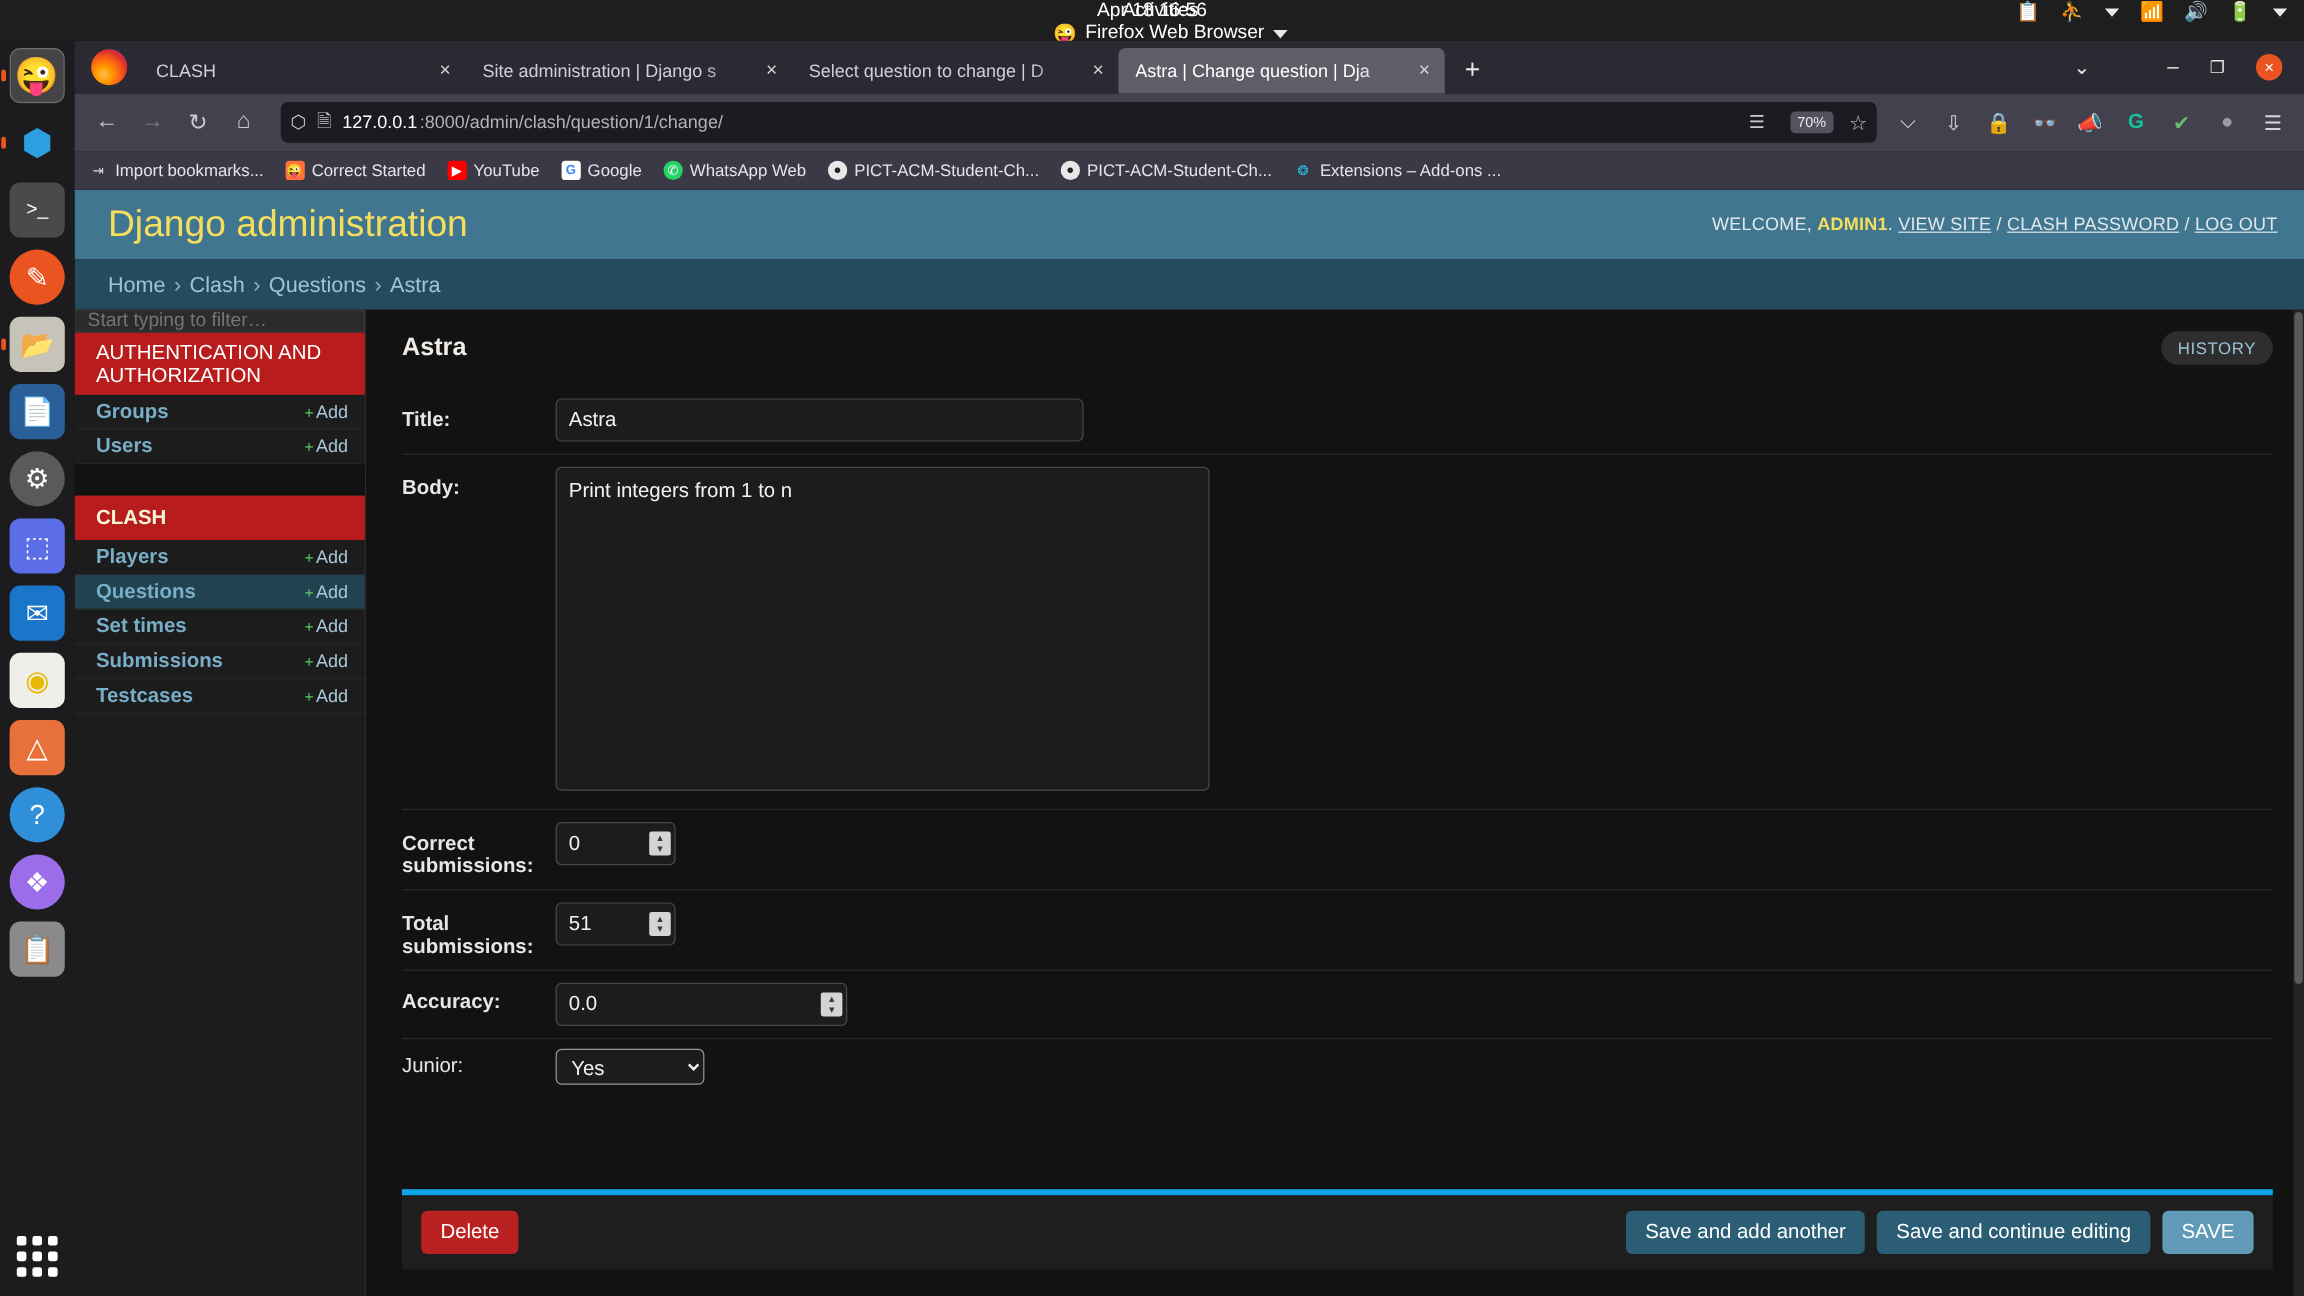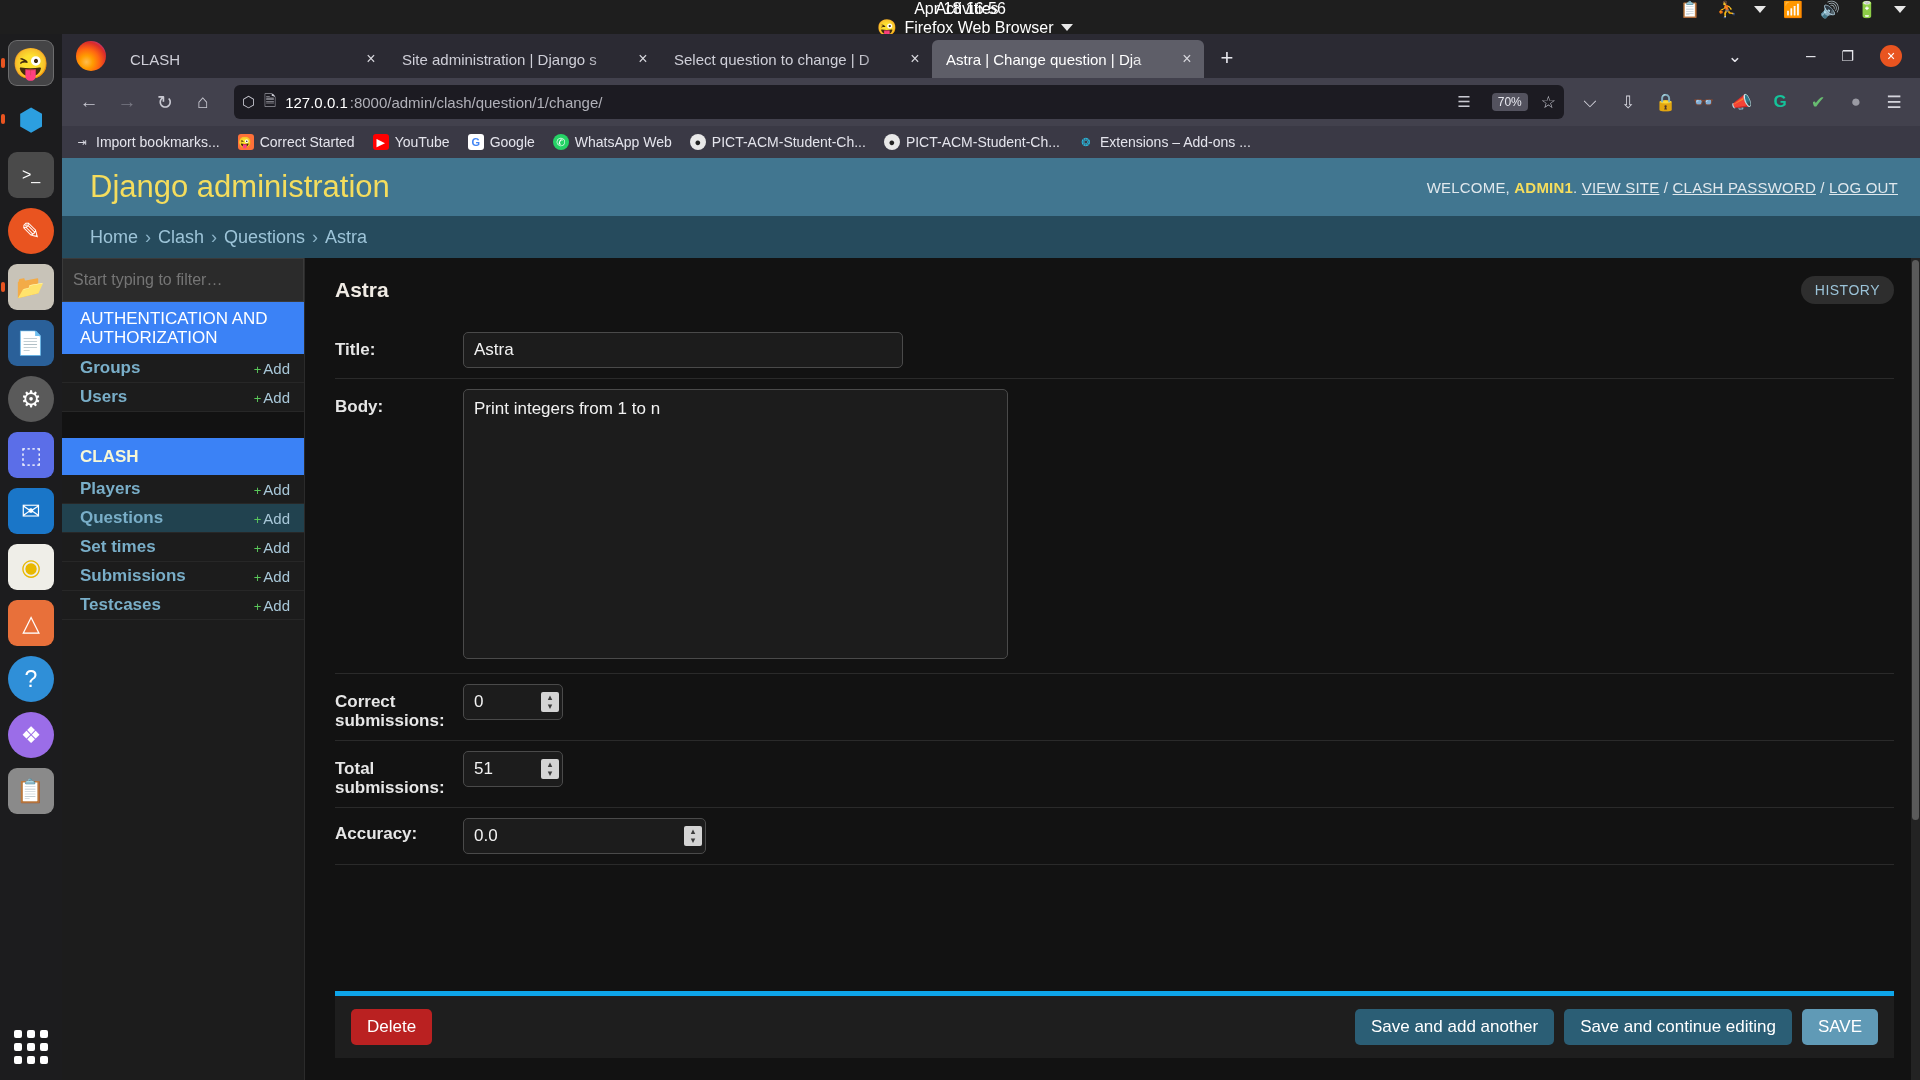--- a/index.html
+++ b/index.html
@@ -176,7 +176,7 @@
   
   #sidebar { width: 243px; flex: none; background: #1c1c1c; border-right: 1px solid #2b2b2b; }
   #sidebar-filter {
-    width: 100%; height: 44px; background: #2b2b2b; border: 1px solid #3a3a3a;
+    width: 100%; height: 19px; background: #2b2b2b; border: 1px solid #3a3a3a;
     color: #9a9a9a; font-size: 16px; padding: 0 10px; font-family: inherit;
   }
   .mod-head {

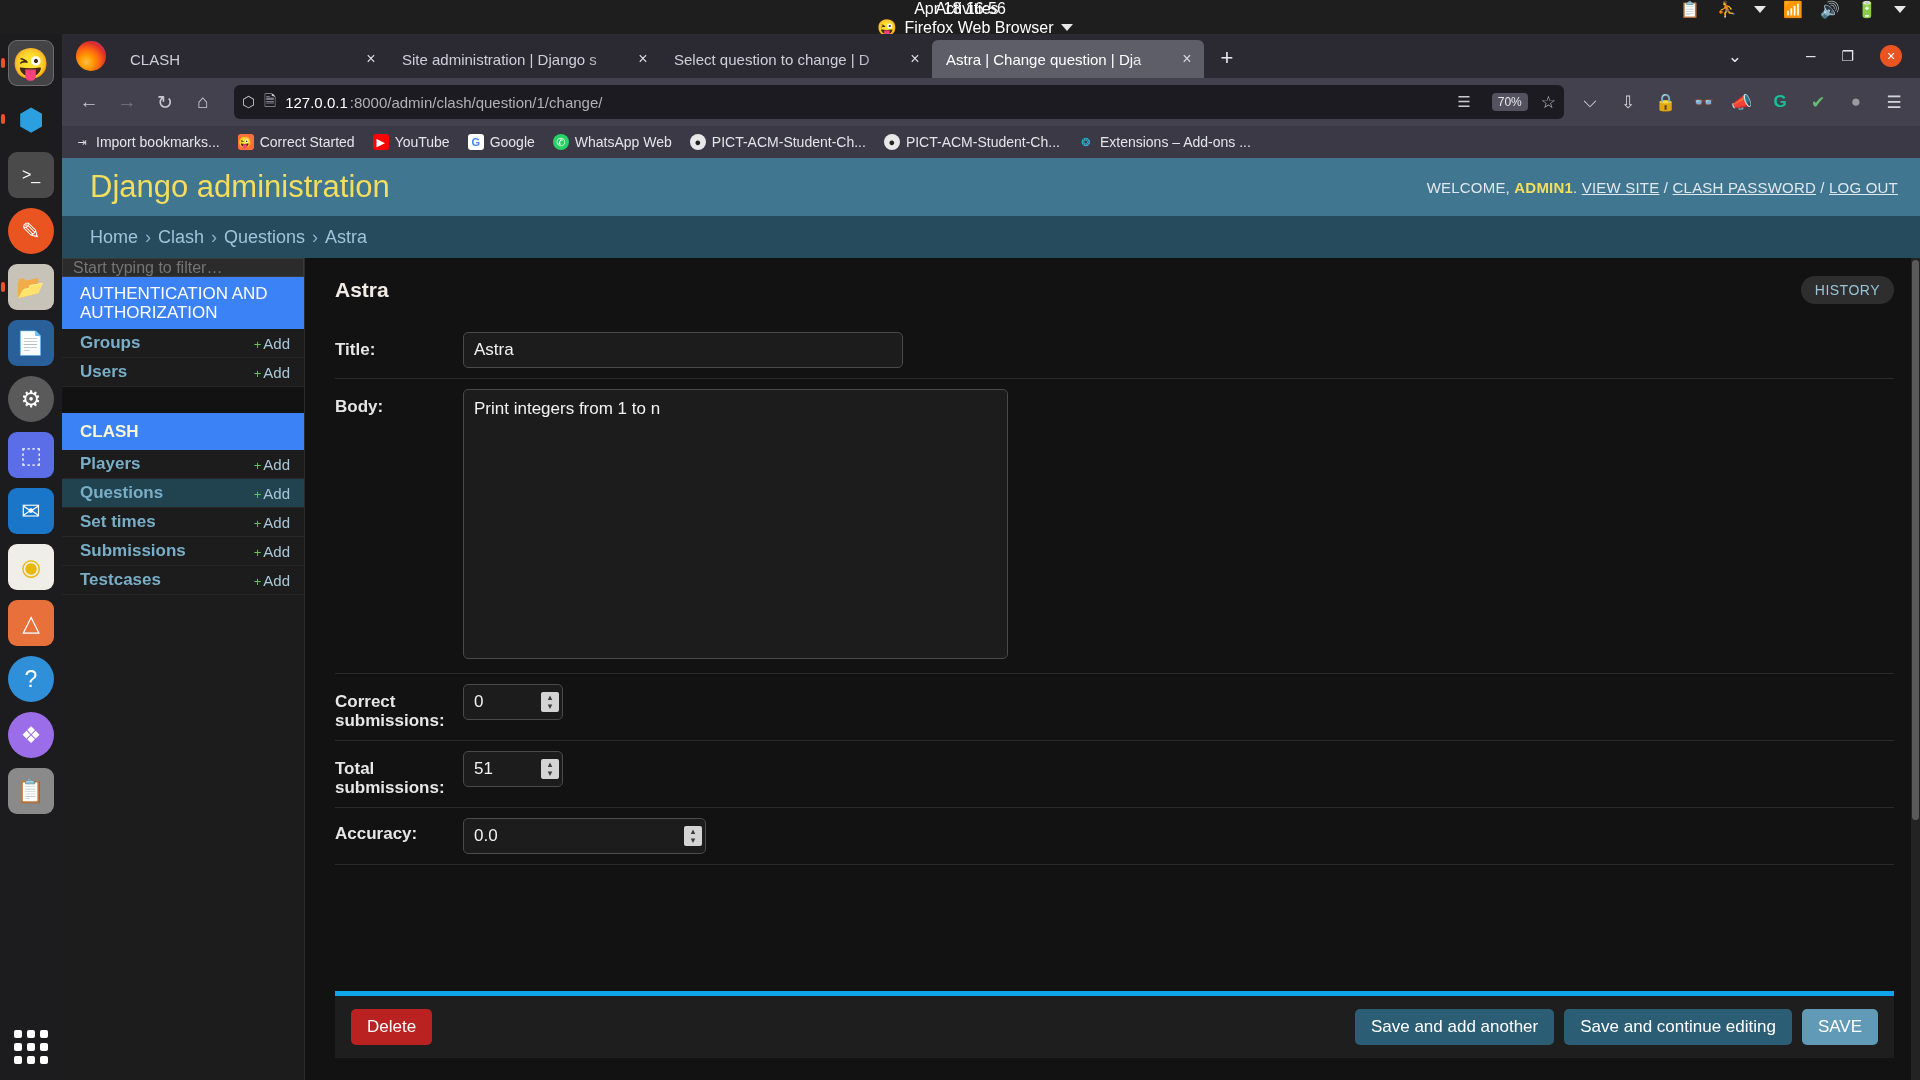--- a/index.html
+++ b/index.html
@@ -180,7 +180,7 @@
     color: #9a9a9a; font-size: 16px; padding: 0 10px; font-family: inherit;
   }
   .mod-head {
-    background: #3b82f6; color: #ffffff; font-size: 17px;
+    background: #b91c1c; color: #ffffff; font-size: 17px;
     padding: 7px 12px 7px 18px; line-height: 1.12;
   }
   .mod-head.clash { color: #f7f7d6; font-weight: bold; font-size: 17px; padding: 9px 12px 9px 18px; }

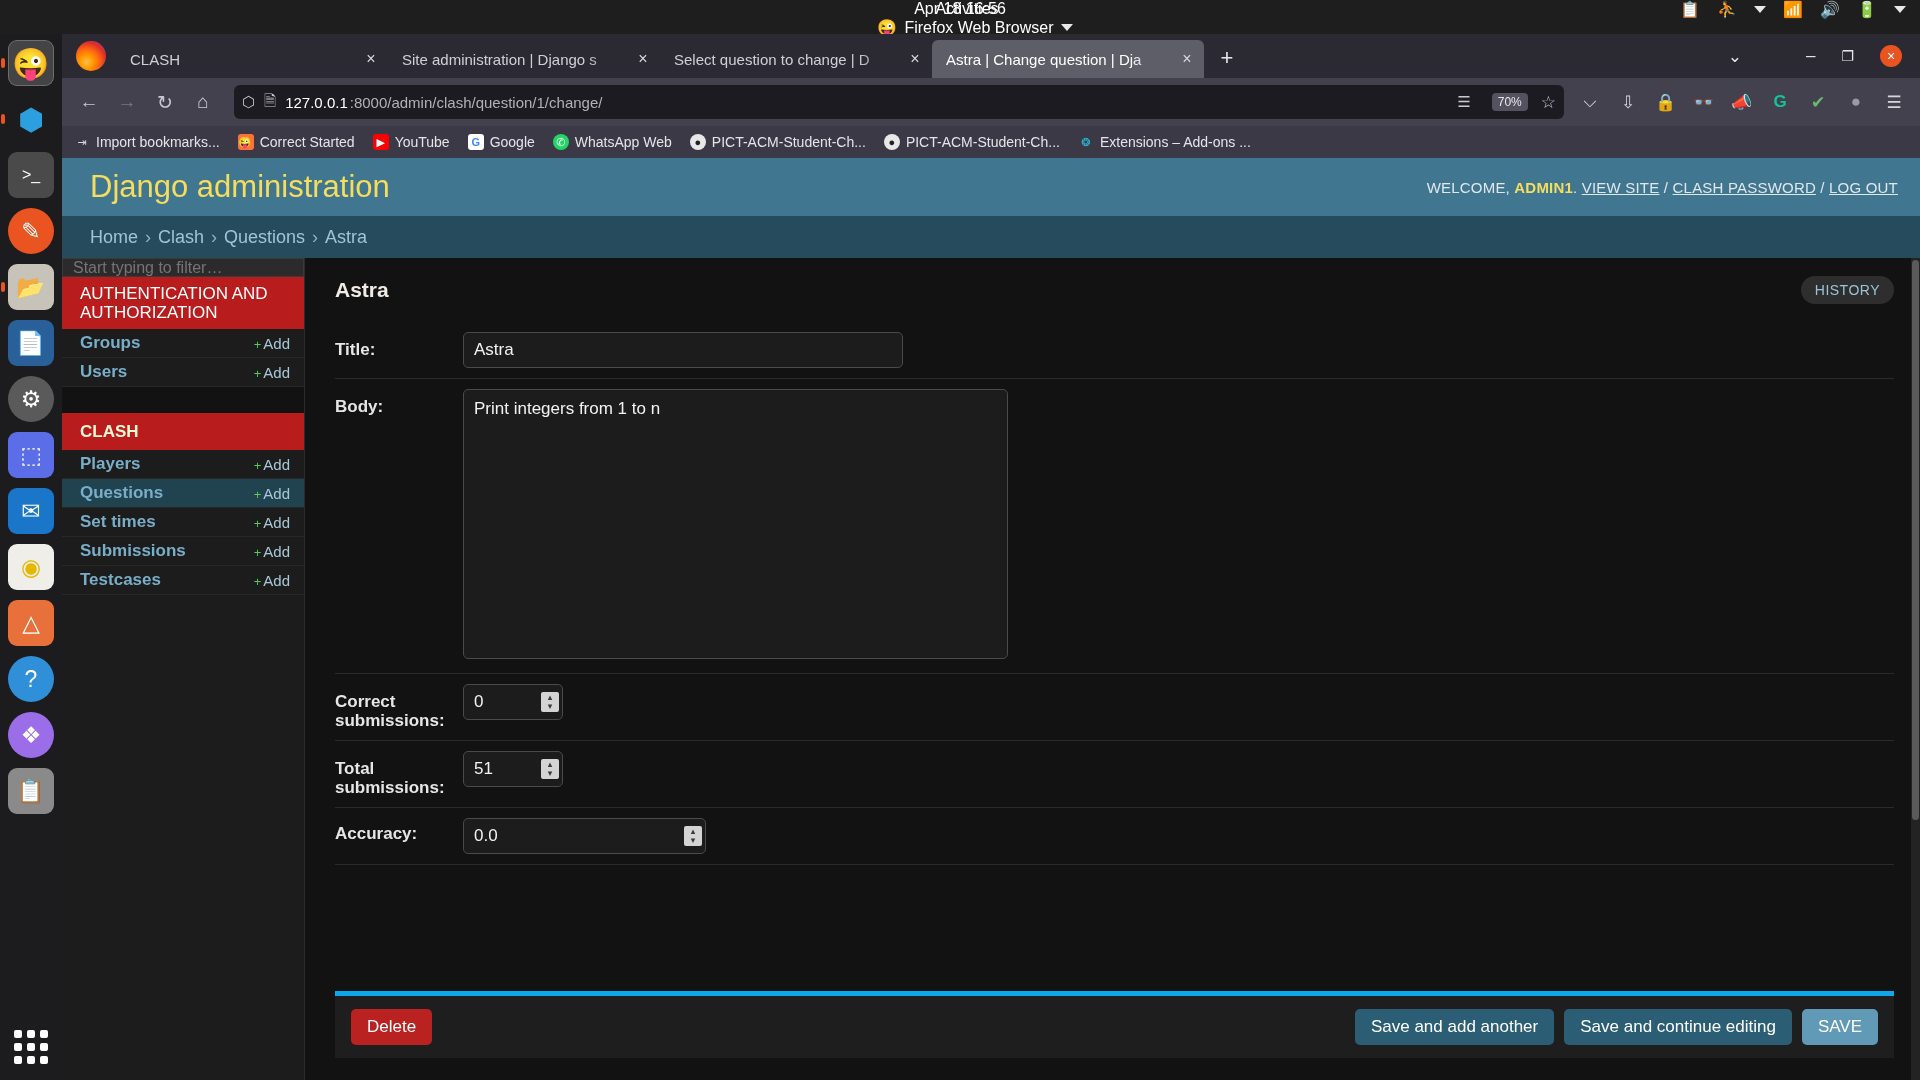--- a/index.html
+++ b/index.html
@@ -574,6 +574,15 @@
             </div>
           </div>
 
+          <div class="frow" style="border-bottom:none;padding-top:8px">
+            <div class="flabel" style="font-weight:normal;padding-top:4px">Junior:</div>
+            <div class="fctl">
+              <select class="sel">
+                <option>Yes</option>
+                <option>No</option>
+              </select>
+            </div>
+          </div>
         </div>
 
         <div id="submit-row">

